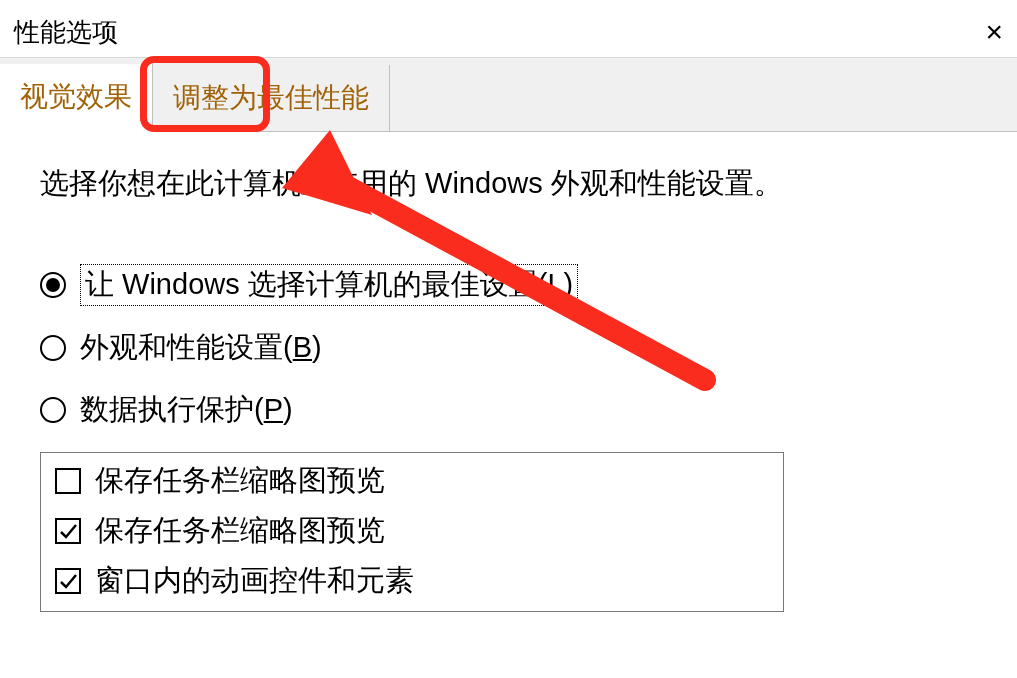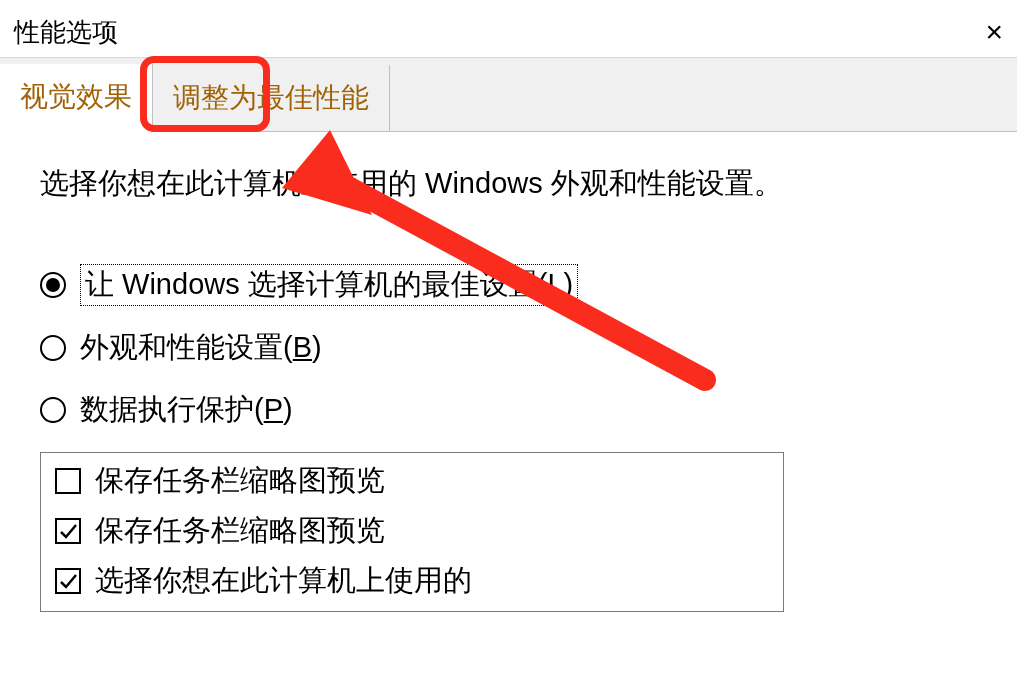--- a/index.html
+++ b/index.html
@@ -181,7 +181,7 @@
             <polyline points="3,11 8,16 18,4" stroke="#000" stroke-width="2.5" fill="none"></polyline>
           </svg>
       </span>
-      <span>选择你想在此计算机上使用的</span>
+      <span>窗口内的动画控件和元素</span>
     </div>
   </div>
 </div>

